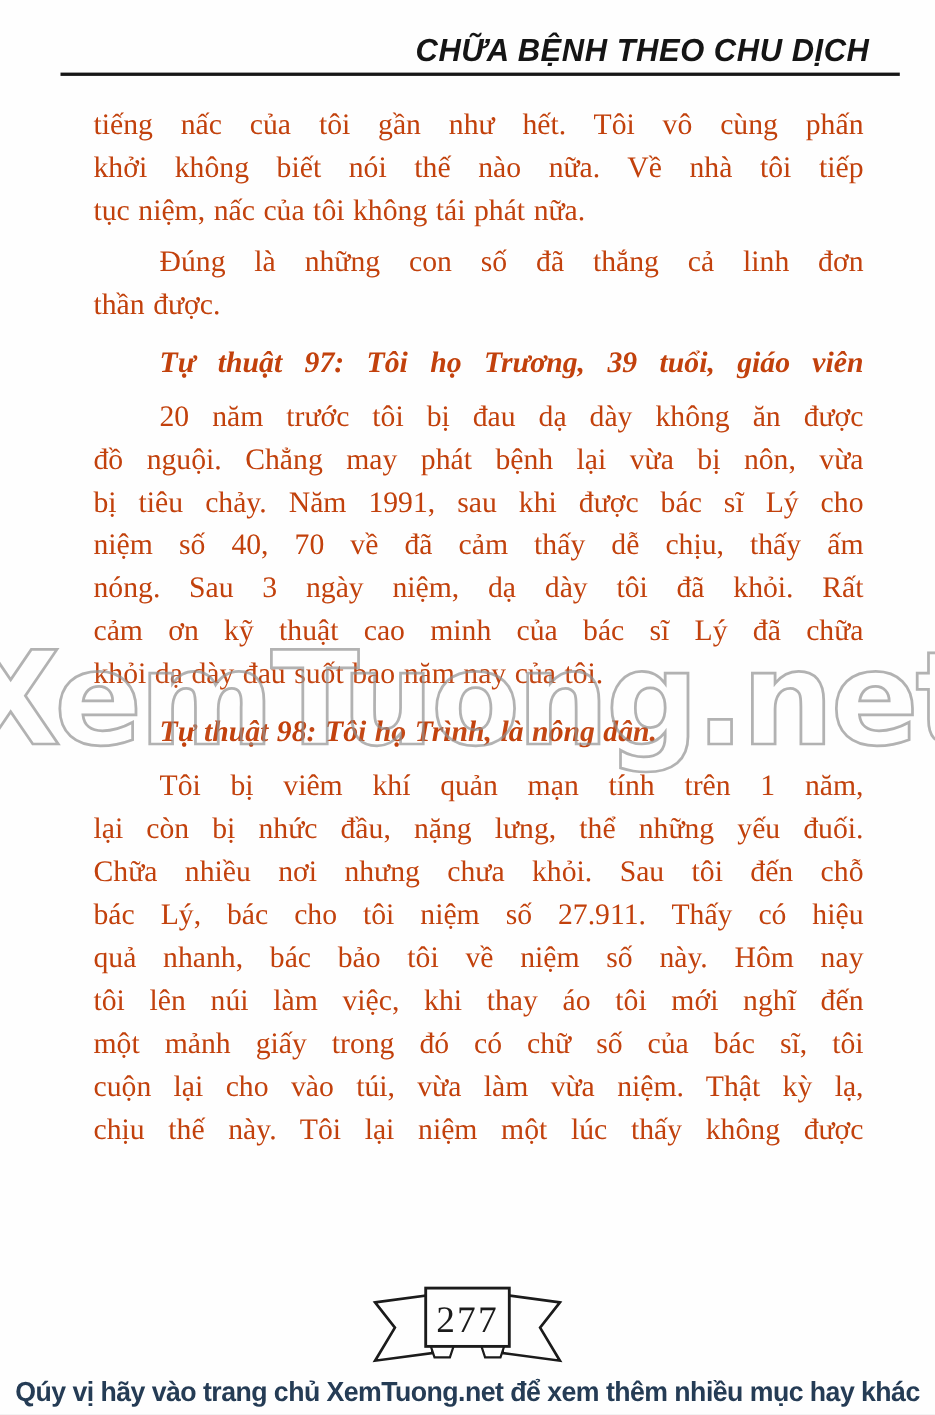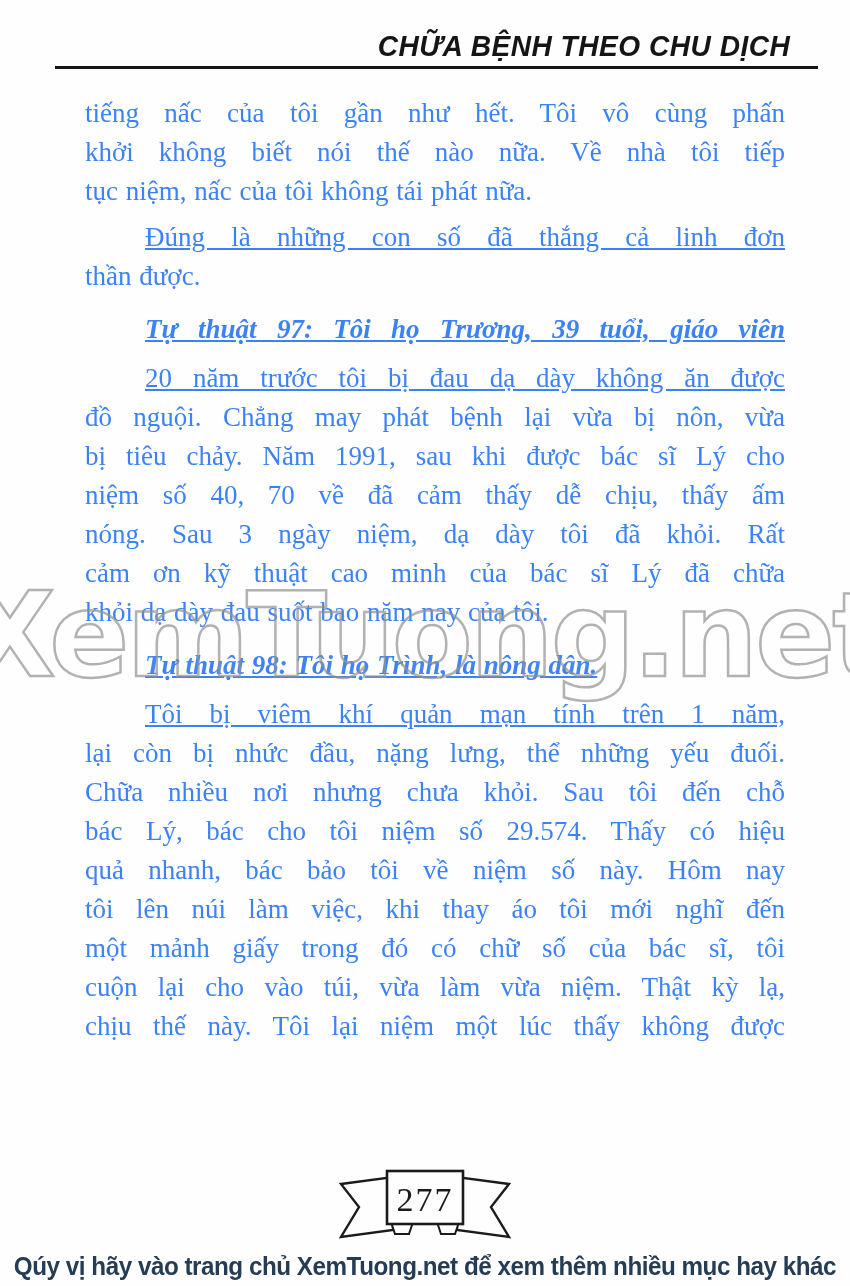--- a/index.html
+++ b/index.html
@@ -24,7 +24,7 @@
   }
   .body-text{
     position:absolute;top:94px;left:85px;width:700px;
-    font-size:27px;line-height:39px;color:#3b82f6;
+    font-size:27px;line-height:39px;color:#c2410c;
     word-spacing:1px;
   }
   .para{margin:0 0 7px 0;}

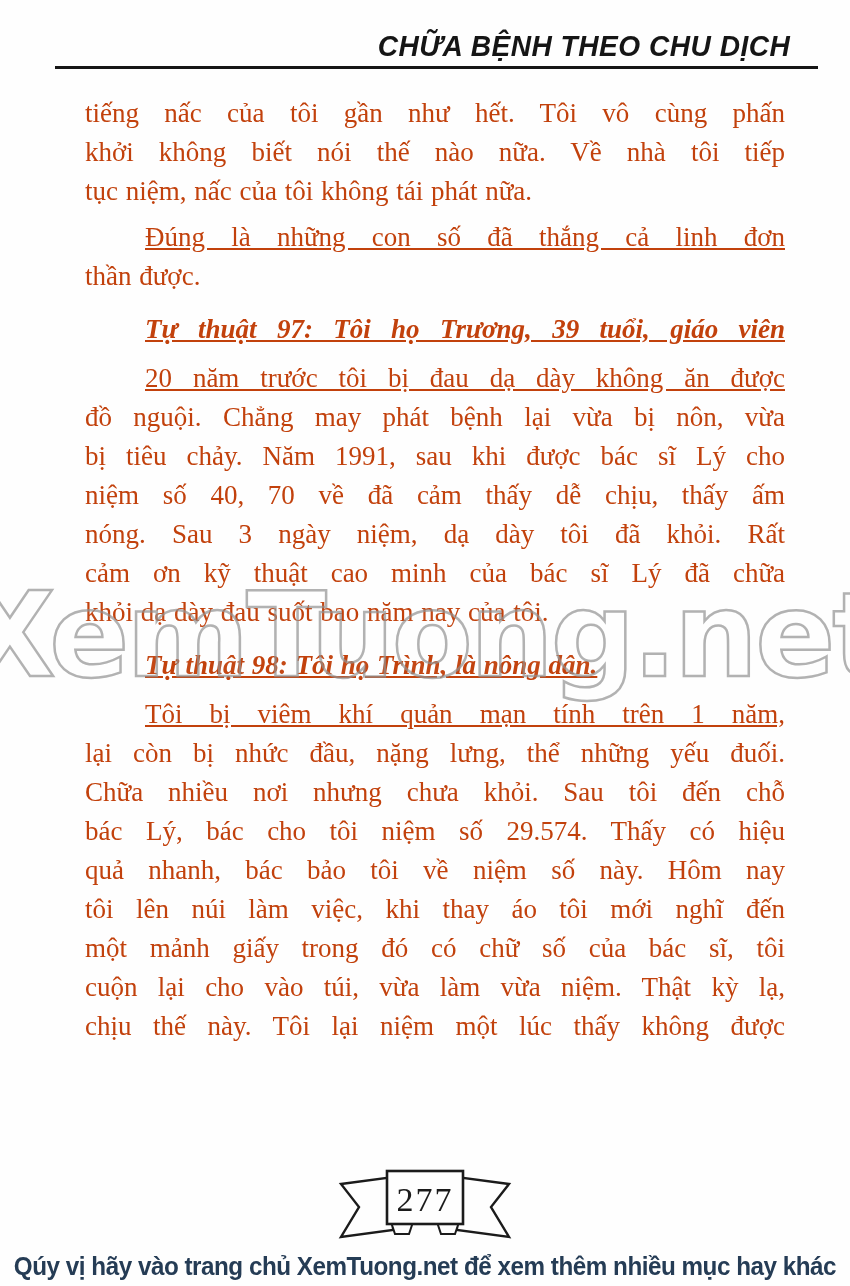--- a/index.html
+++ b/index.html
@@ -30,7 +30,7 @@
   .para{margin:0 0 7px 0;}
   .line{text-align:justify;text-align-last:justify;}
   .line.last{text-align-last:left;}
-  .line.indent{padding-left:60px;text-decoration:underline;}
+  .line.indent{padding-left:60px;}
   .heading{font-weight:bold;font-style:italic;margin:14px 0 10px 0;}
   .watermark{
     position:absolute;top:566px;left:50%;

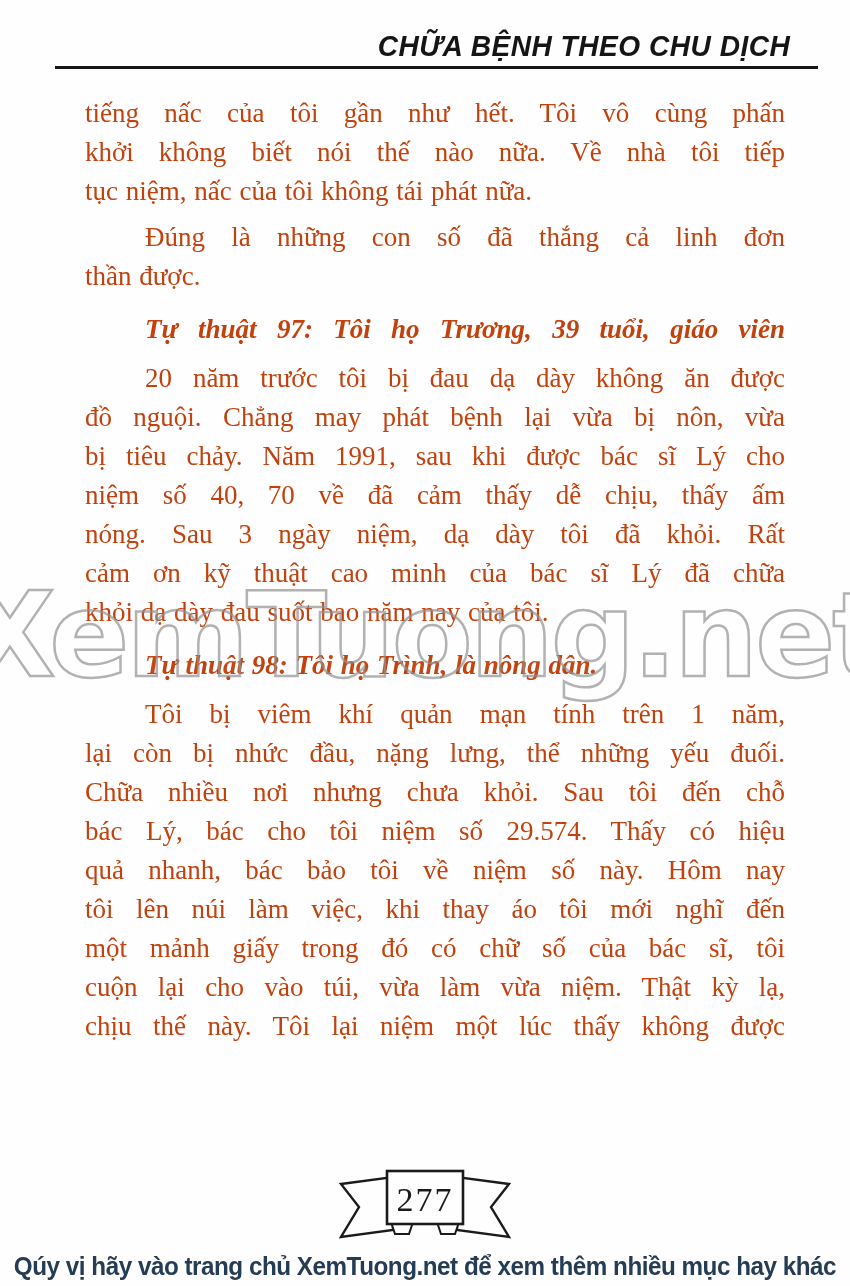--- a/index.html
+++ b/index.html
@@ -102,7 +102,7 @@
       <div class="line indent">Tôi bị viêm khí quản mạn tính trên 1 năm,</div>
       <div class="line">lại còn bị nhức đầu, nặng lưng, thể những yếu đuối.</div>
       <div class="line">Chữa nhiều nơi nhưng chưa khỏi. Sau tôi đến chỗ</div>
-      <div class="line">bác Lý, bác cho tôi niệm số 29.574. Thấy có hiệu</div>
+      <div class="line">bác Lý, bác cho tôi niệm số 27.911. Thấy có hiệu</div>
       <div class="line">quả nhanh, bác bảo tôi về niệm số này. Hôm nay</div>
       <div class="line">tôi lên núi làm việc, khi thay áo tôi mới nghĩ đến</div>
       <div class="line">một mảnh giấy trong đó có chữ số của bác sĩ, tôi</div>

